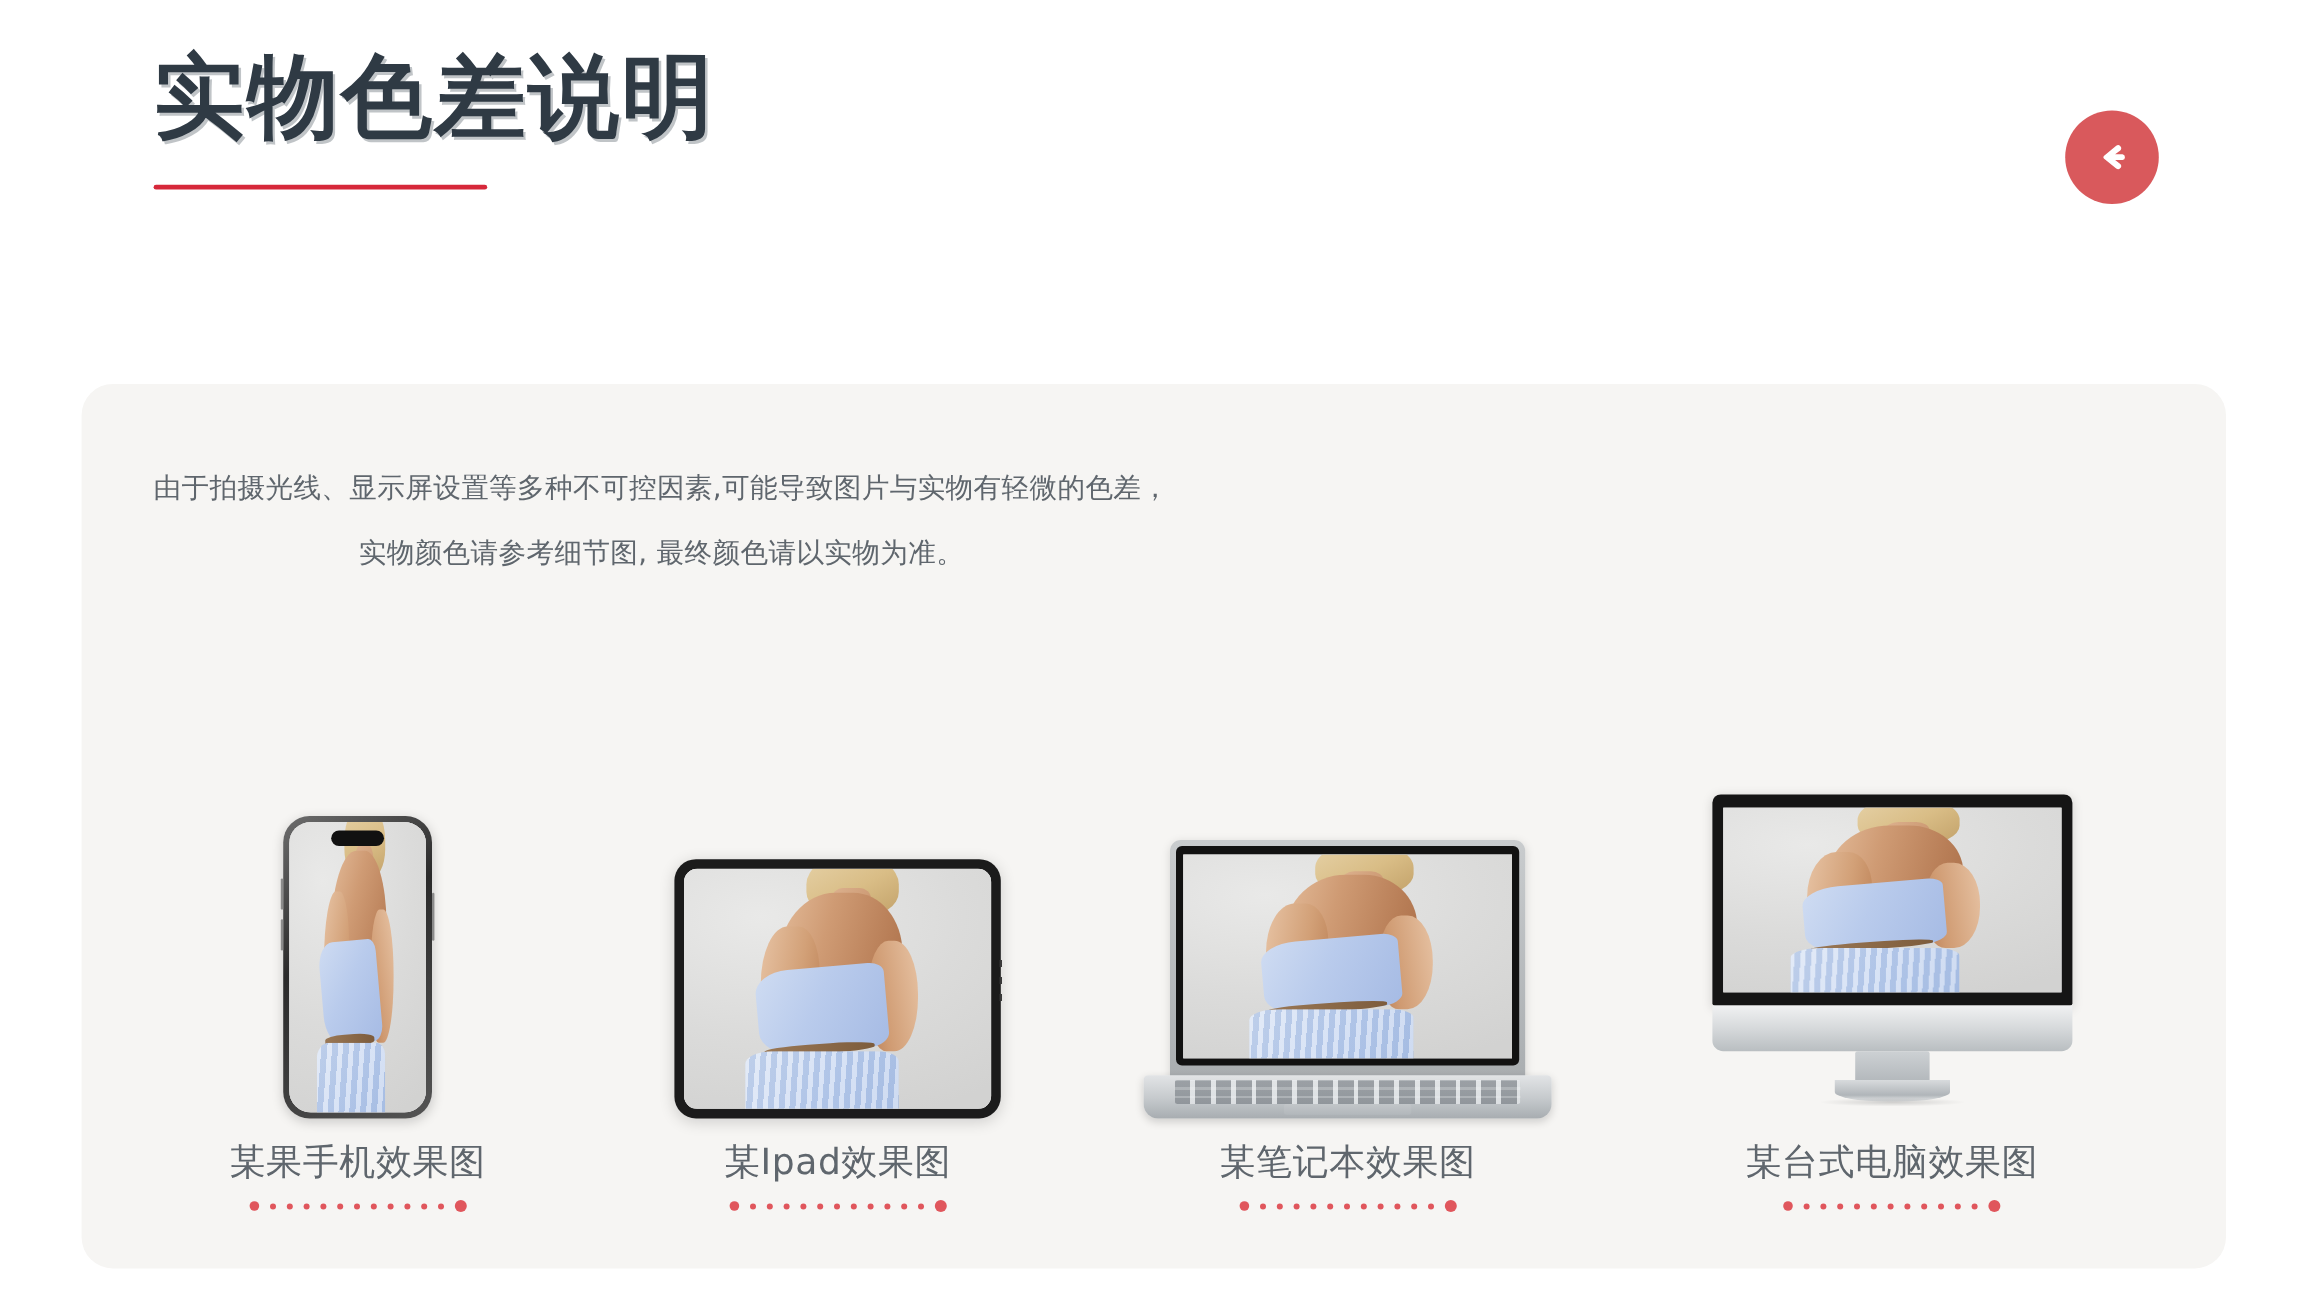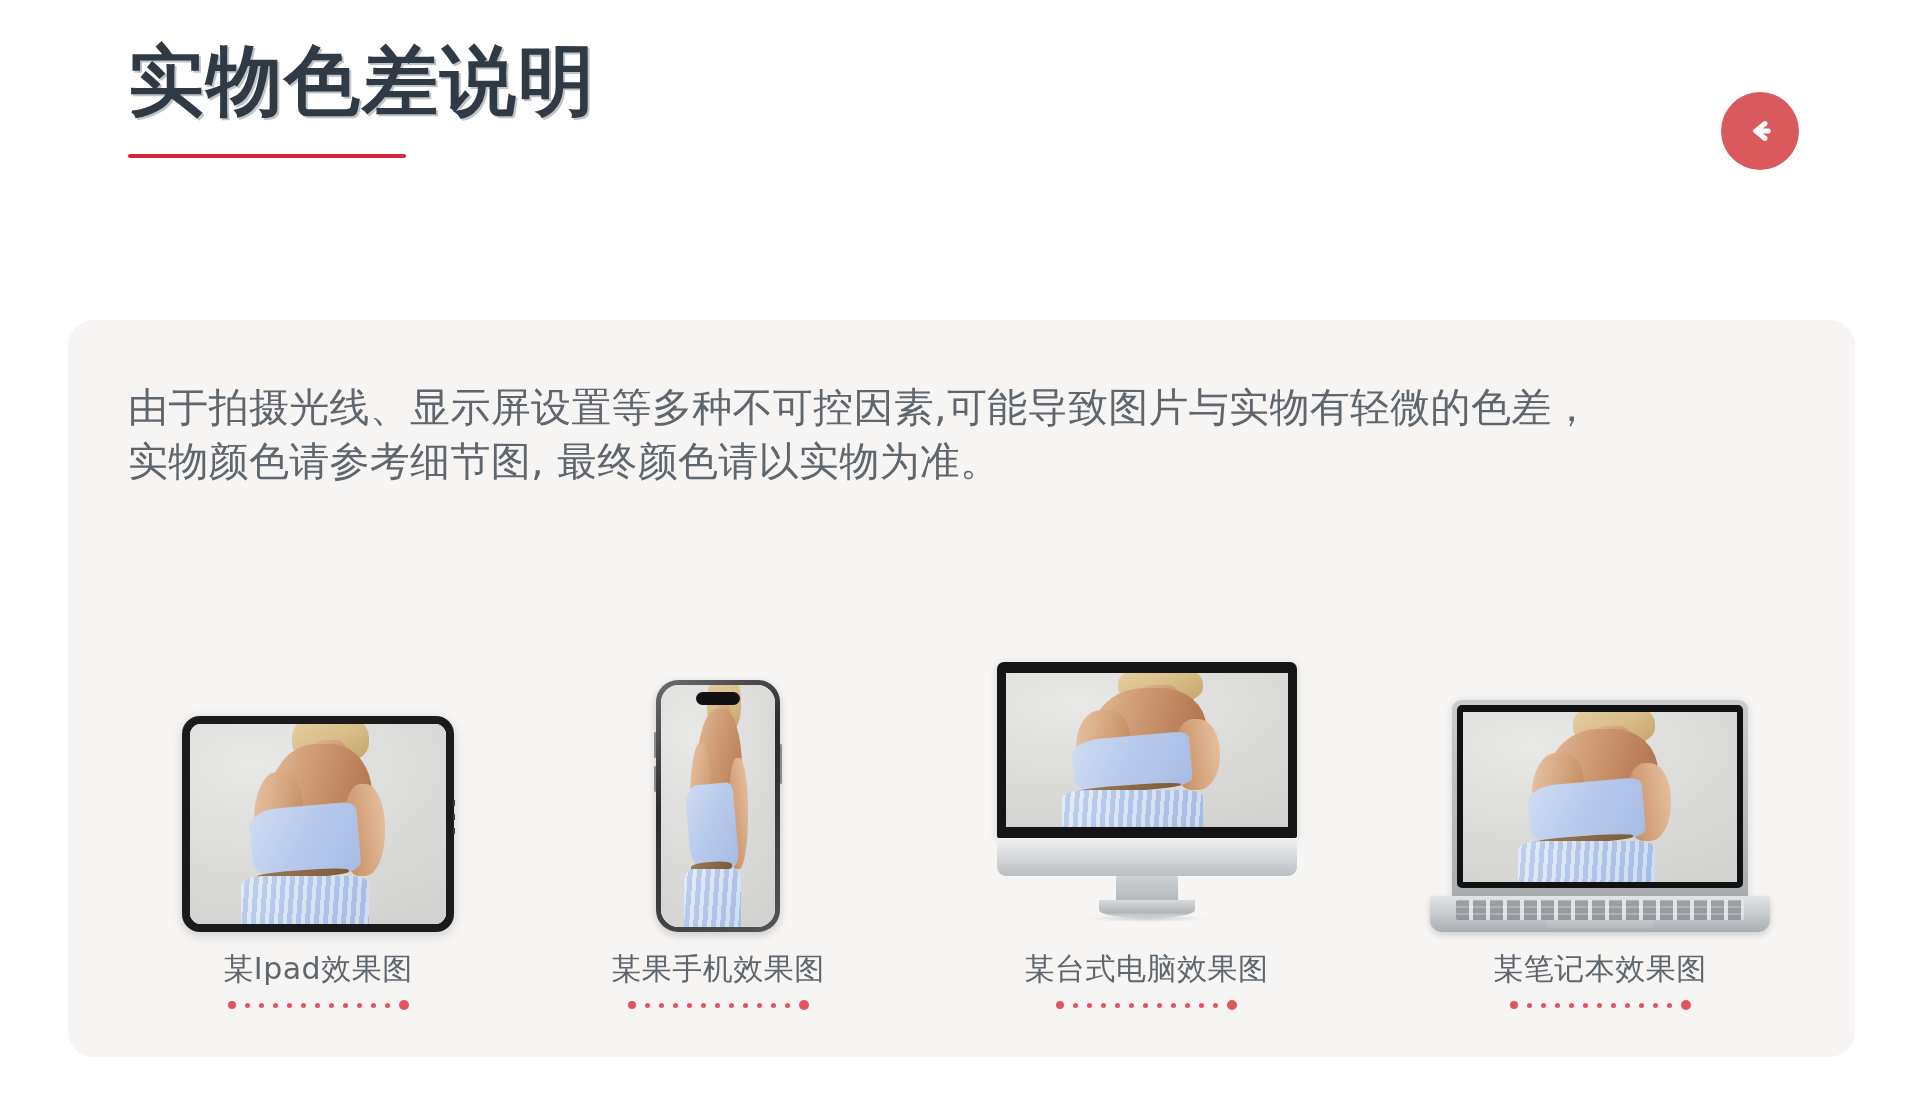--- a/index.html
+++ b/index.html
@@ -87,12 +87,13 @@
     position: absolute;
     left: 60px;
     top: 60px;
-    font-size: 40px;
+    font-size: 23px;
     line-height: 54px;
     color: #5f666d;
     letter-spacing: 0.3px;
     white-space: pre-line;
     font-family: "DejaVu Sans", "Liberation Sans", sans-serif;
+    text-align: center;
   }
 
   

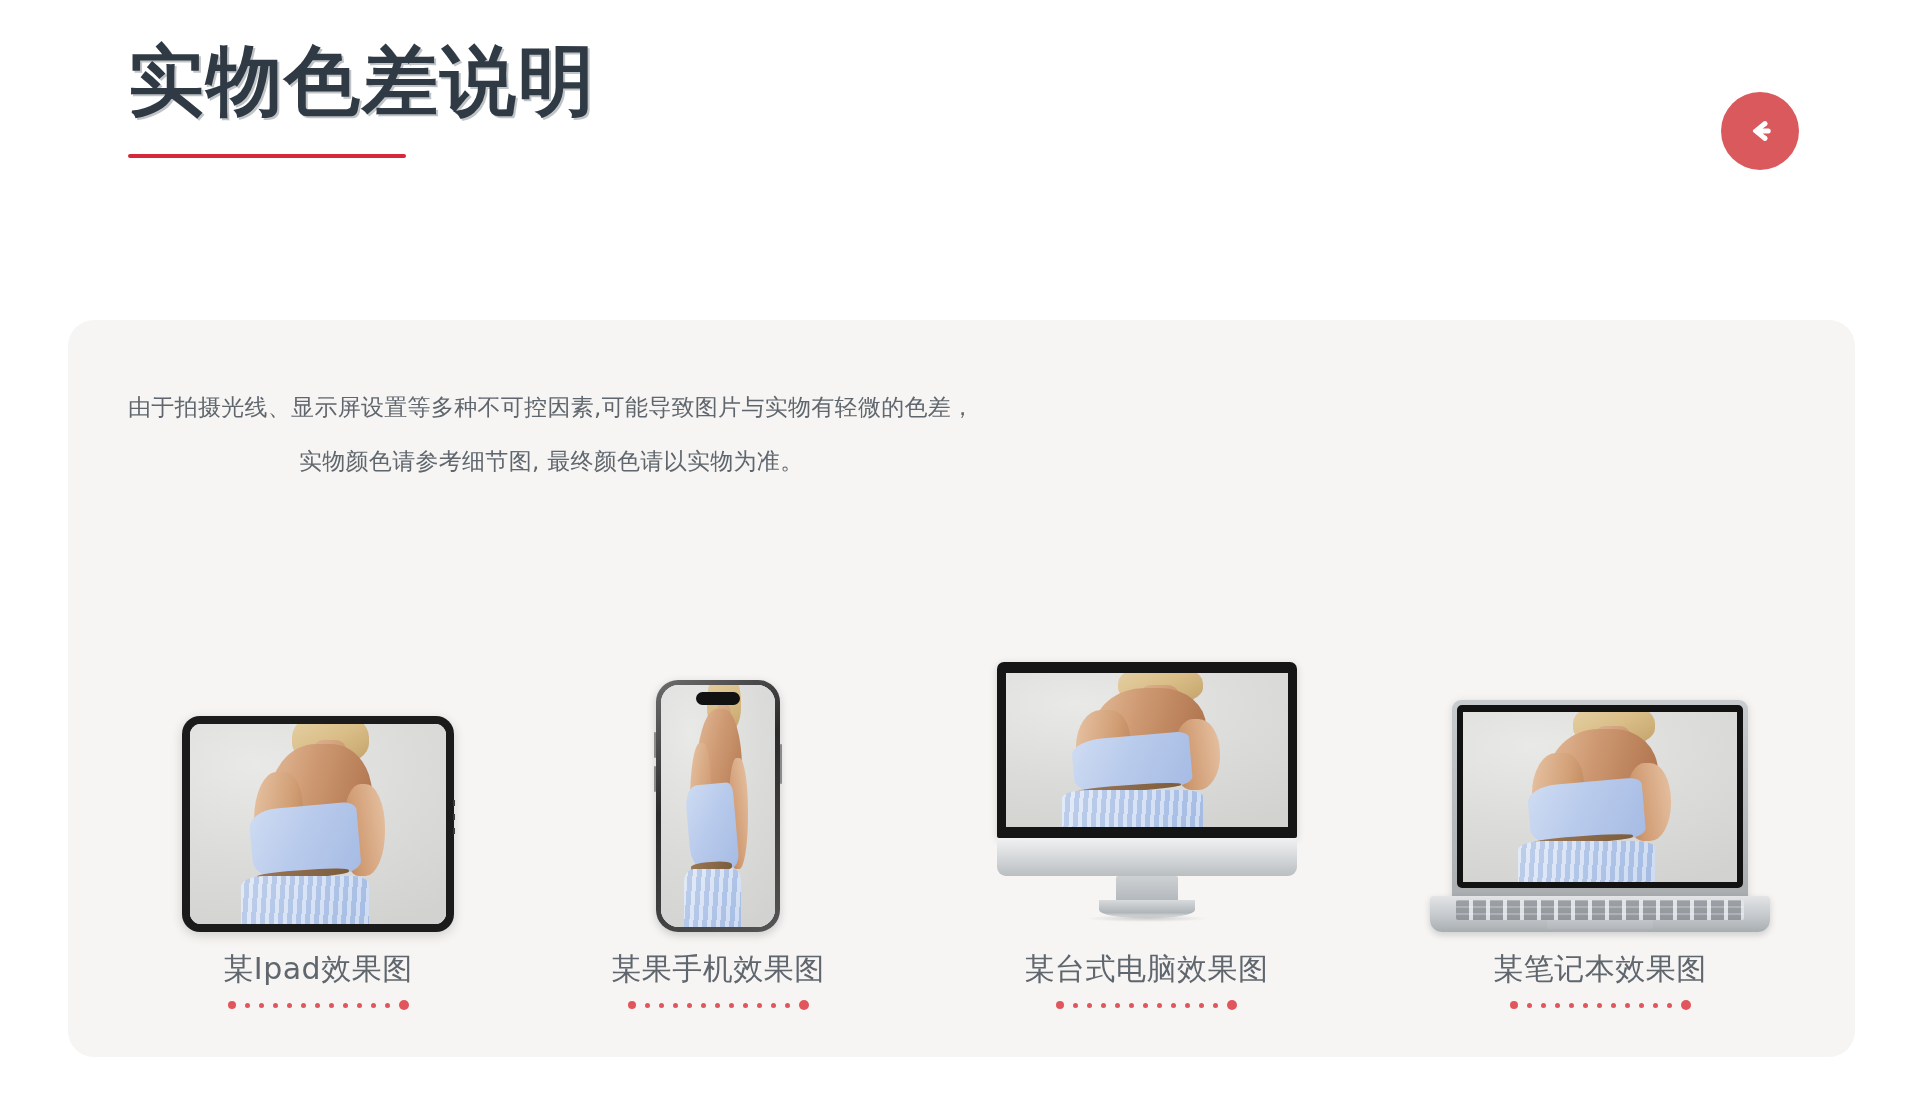--- a/index.html
+++ b/index.html
@@ -419,45 +419,6 @@
 实物颜色请参考细节图, 最终颜色请以实物为准。</div>
 
     <div class="device-row">
-
-      <div class="device-cell cell-tablet">
-        <div class="device-stage">
-          <div class="tablet">
-            <div class="side-dots"></div>
-            <div class="screen">
-              <div class="photo">
-                <div class="bg"></div>
-                <div class="fig">
-                  <div class="hair"></div>
-                    <div class="neck"></div>
-                  <div class="back"></div>
-                    <div class="arm2"></div>
-                    <div class="arm"></div>
-                  <div class="top"></div>
-                    <div class="waistband"></div>
-                    <div class="skirt"></div>
-                </div>
-              </div>
-            </div>
-          </div>
-        </div>
-        <div class="caption">某Ipad效果图</div>
-        <div class="dotline">
-          <i style="width:8px;height:8px"></i>
-            <i style="width:5px;height:5px"></i>
-          <i style="width:5px;height:5px"></i>
-            <i style="width:5px;height:5px"></i>
-          <i style="width:5px;height:5px"></i>
-            <i style="width:5px;height:5px"></i>
-          <i style="width:5px;height:5px"></i>
-            <i style="width:5px;height:5px"></i>
-          <i style="width:5px;height:5px"></i>
-            <i style="width:5px;height:5px"></i>
-          <i style="width:5px;height:5px"></i>
-            <i style="width:5px;height:5px"></i>
-          <i style="width:10px;height:10px"></i>
-        </div>
-      </div>
 
       <div class="device-cell cell-phone">
         <div class="device-stage">
@@ -484,6 +445,45 @@
           </div>
         </div>
         <div class="caption">某果手机效果图</div>
+        <div class="dotline">
+          <i style="width:8px;height:8px"></i>
+            <i style="width:5px;height:5px"></i>
+          <i style="width:5px;height:5px"></i>
+            <i style="width:5px;height:5px"></i>
+          <i style="width:5px;height:5px"></i>
+            <i style="width:5px;height:5px"></i>
+          <i style="width:5px;height:5px"></i>
+            <i style="width:5px;height:5px"></i>
+          <i style="width:5px;height:5px"></i>
+            <i style="width:5px;height:5px"></i>
+          <i style="width:5px;height:5px"></i>
+            <i style="width:5px;height:5px"></i>
+          <i style="width:10px;height:10px"></i>
+        </div>
+      </div>
+
+      <div class="device-cell cell-tablet">
+        <div class="device-stage">
+          <div class="tablet">
+            <div class="side-dots"></div>
+            <div class="screen">
+              <div class="photo">
+                <div class="bg"></div>
+                <div class="fig">
+                  <div class="hair"></div>
+                    <div class="neck"></div>
+                  <div class="back"></div>
+                    <div class="arm2"></div>
+                    <div class="arm"></div>
+                  <div class="top"></div>
+                    <div class="waistband"></div>
+                    <div class="skirt"></div>
+                </div>
+              </div>
+            </div>
+          </div>
+        </div>
+        <div class="caption">某Ipad效果图</div>
         <div class="dotline">
           <i style="width:8px;height:8px"></i>
             <i style="width:5px;height:5px"></i>

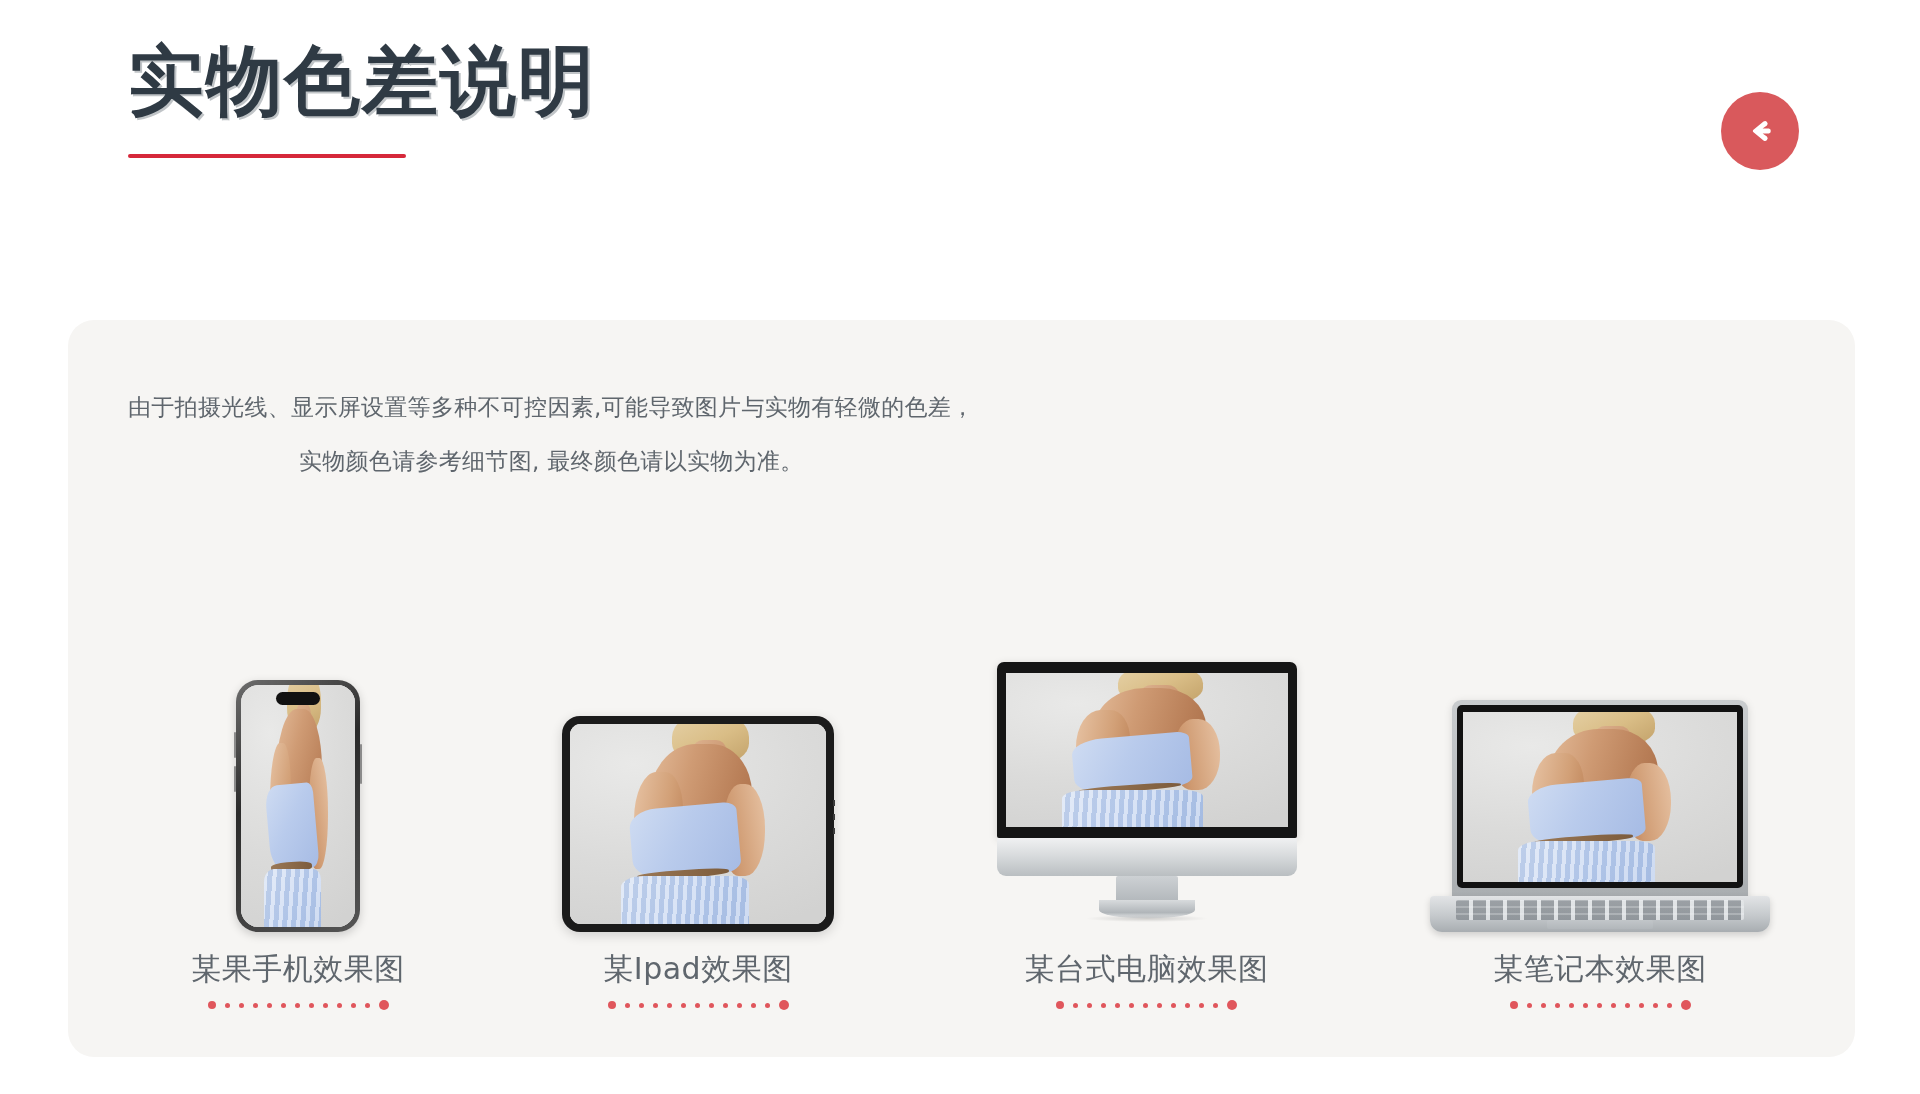--- a/index.html
+++ b/index.html
@@ -484,51 +484,6 @@
           </div>
         </div>
         <div class="caption">某Ipad效果图</div>
-        <div class="dotline">
-          <i style="width:8px;height:8px"></i>
-            <i style="width:5px;height:5px"></i>
-          <i style="width:5px;height:5px"></i>
-            <i style="width:5px;height:5px"></i>
-          <i style="width:5px;height:5px"></i>
-            <i style="width:5px;height:5px"></i>
-          <i style="width:5px;height:5px"></i>
-            <i style="width:5px;height:5px"></i>
-          <i style="width:5px;height:5px"></i>
-            <i style="width:5px;height:5px"></i>
-          <i style="width:5px;height:5px"></i>
-            <i style="width:5px;height:5px"></i>
-          <i style="width:10px;height:10px"></i>
-        </div>
-      </div>
-
-      <div class="device-cell cell-desktop">
-        <div class="device-stage">
-          <div class="desktop">
-            <div class="monitor">
-              <div class="screen">
-                <div class="cam"></div>
-                <div class="photo">
-                  <div class="bg"></div>
-                  <div class="fig">
-                    <div class="hair"></div>
-                      <div class="neck"></div>
-                    <div class="back"></div>
-                      <div class="arm2"></div>
-                      <div class="arm"></div>
-                    <div class="top"></div>
-                      <div class="waistband"></div>
-                      <div class="skirt"></div>
-                  </div>
-                </div>
-              </div>
-            </div>
-            <div class="chin"></div>
-            <div class="neckstand"></div>
-            <div class="foot"></div>
-            <div class="shadow"></div>
-          </div>
-        </div>
-        <div class="caption">某台式电脑效果图</div>
         <div class="dotline">
           <i style="width:8px;height:8px"></i>
             <i style="width:5px;height:5px"></i>
@@ -593,6 +548,51 @@
         </div>
       </div>
 
+      <div class="device-cell cell-desktop">
+        <div class="device-stage">
+          <div class="desktop">
+            <div class="monitor">
+              <div class="screen">
+                <div class="cam"></div>
+                <div class="photo">
+                  <div class="bg"></div>
+                  <div class="fig">
+                    <div class="hair"></div>
+                      <div class="neck"></div>
+                    <div class="back"></div>
+                      <div class="arm2"></div>
+                      <div class="arm"></div>
+                    <div class="top"></div>
+                      <div class="waistband"></div>
+                      <div class="skirt"></div>
+                  </div>
+                </div>
+              </div>
+            </div>
+            <div class="chin"></div>
+            <div class="neckstand"></div>
+            <div class="foot"></div>
+            <div class="shadow"></div>
+          </div>
+        </div>
+        <div class="caption">某台式电脑效果图</div>
+        <div class="dotline">
+          <i style="width:8px;height:8px"></i>
+            <i style="width:5px;height:5px"></i>
+          <i style="width:5px;height:5px"></i>
+            <i style="width:5px;height:5px"></i>
+          <i style="width:5px;height:5px"></i>
+            <i style="width:5px;height:5px"></i>
+          <i style="width:5px;height:5px"></i>
+            <i style="width:5px;height:5px"></i>
+          <i style="width:5px;height:5px"></i>
+            <i style="width:5px;height:5px"></i>
+          <i style="width:5px;height:5px"></i>
+            <i style="width:5px;height:5px"></i>
+          <i style="width:10px;height:10px"></i>
+        </div>
+      </div>
+
     </div>
   </div>
 

